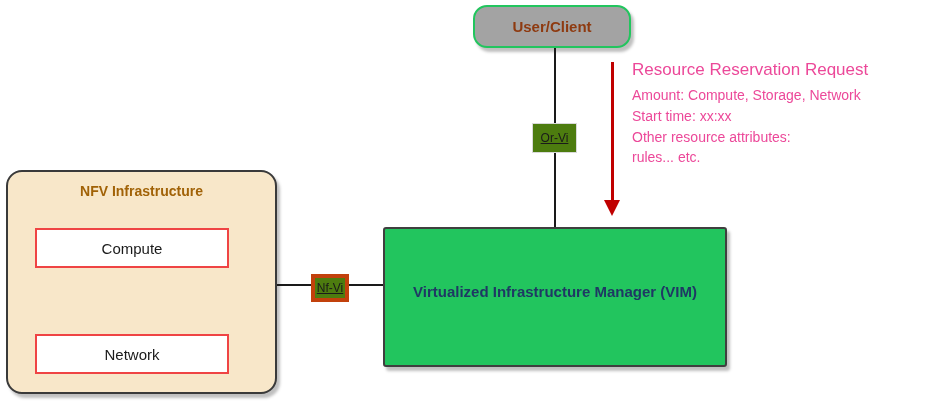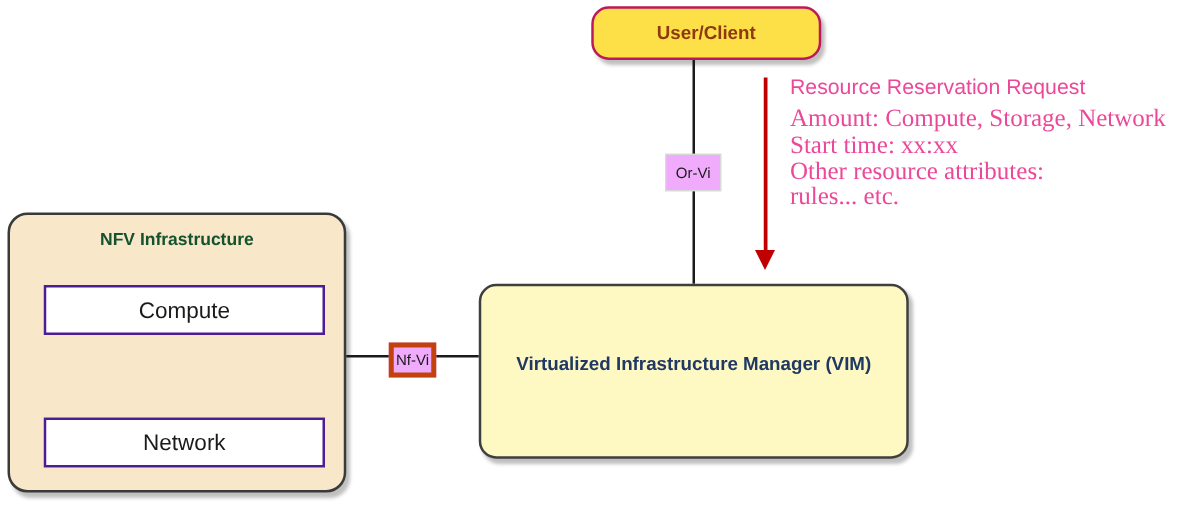--- a/index.html
+++ b/index.html
@@ -19,9 +19,9 @@
   .user-client {
     position: absolute;
     left: 473px; top: 5px;
-    width: 184px; height: 43px;
-    background: #fde047;
-    border: 2px solid #be185d;
+    width: 158px; height: 43px;
+    background: #a3a3a3;
+    border: 2px solid #22c55e;
     border-radius: 14px;
     box-shadow: 3px 4px 3px rgba(0,0,0,0.25);
     display: flex; align-items: center; justify-content: center;

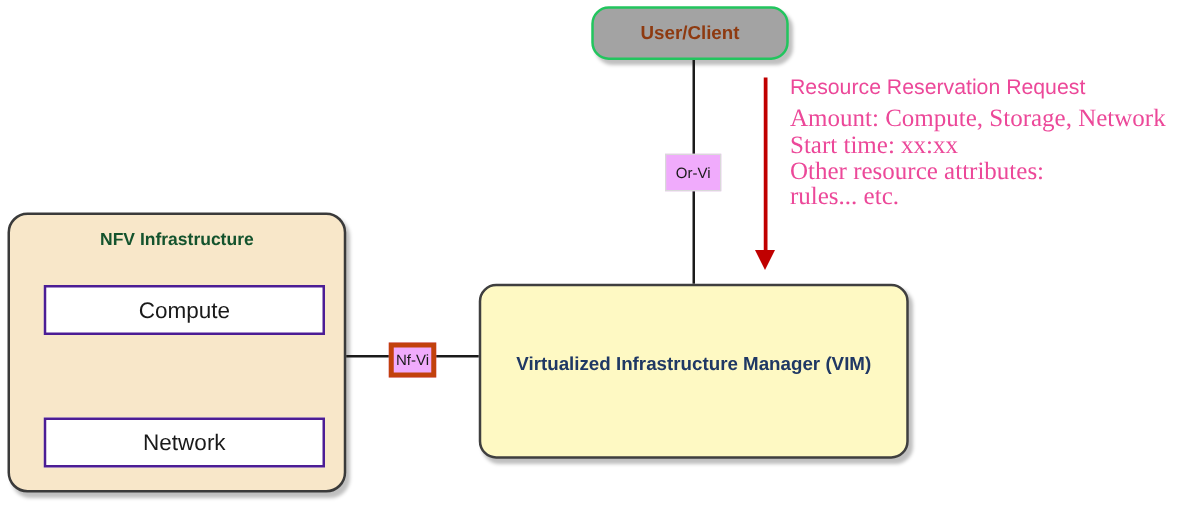--- a/index.html
+++ b/index.html
@@ -87,10 +87,9 @@
     white-space: pre;
   }
   .anno-line {
-    font-size: 20px;
+    font-size: 14px;
     line-height: 20.8px;
     white-space: pre;
-    font-family: Liberation Serif, serif;
   }
 
   

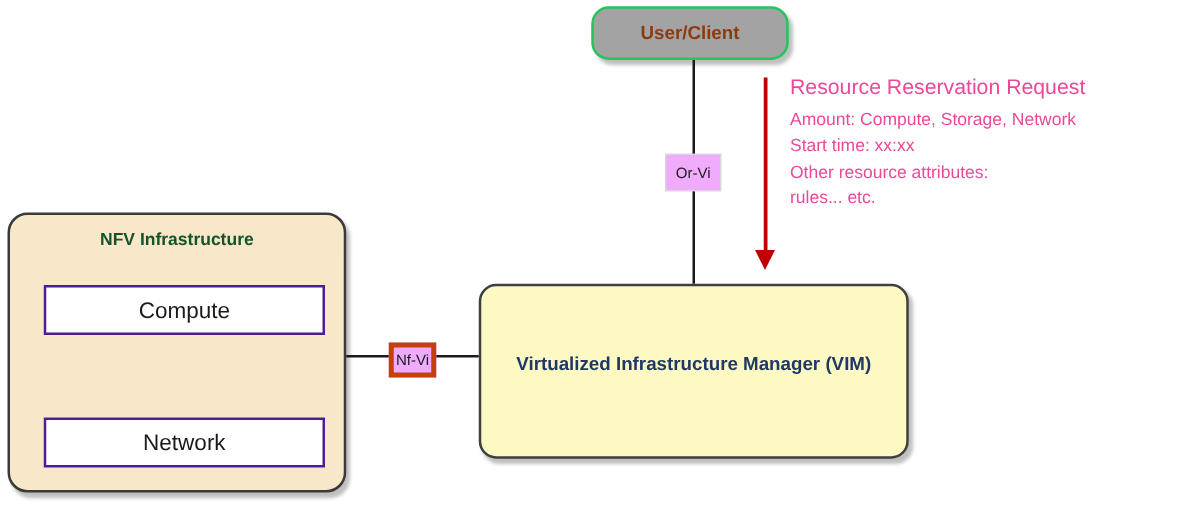--- a/index.html
+++ b/index.html
@@ -43,9 +43,9 @@
   }
   .conn-label {
     position: absolute;
-    background: #f0abfc;
+    background: #4d7c0f;
     display: flex; align-items: center; justify-content: center;
-    font-size: 12px; color: #1a1a1a;
+    font-size: 12px; color: #1a1a1a; text-decoration: underline;
   }
   .orvi-label {
     left: 532px; top: 123px;

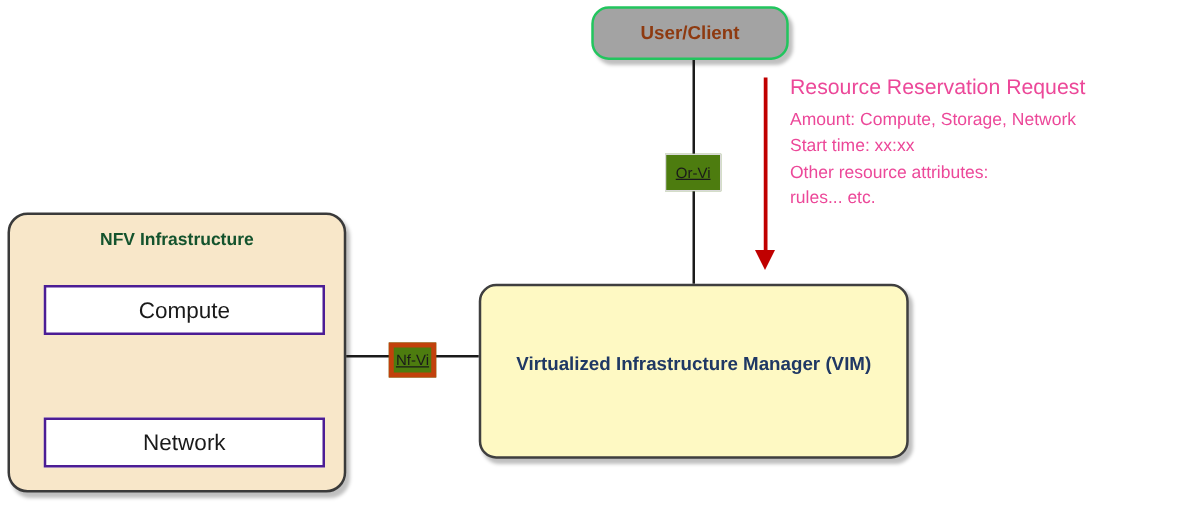--- a/index.html
+++ b/index.html
@@ -107,7 +107,7 @@
     left: 0; top: 11px;
     width: 100%;
     text-align: center;
-    font-weight: bold; font-size: 14px; color: #14532d;
+    font-weight: bold; font-size: 14px; color: #a16207;
   }
   .component-box {
     position: absolute;

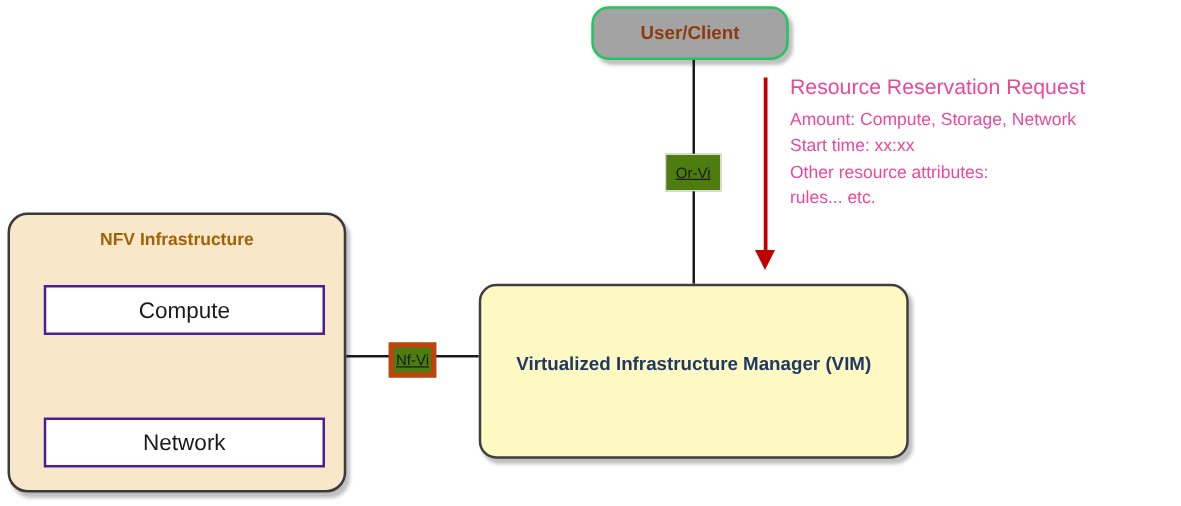--- a/index.html
+++ b/index.html
@@ -112,11 +112,11 @@
   .component-box {
     position: absolute;
     left: 27px;
-    width: 225px; height: 40px;
+    width: 194px; height: 40px;
     background: #ffffff;
-    border: 2px solid #4c1d95;
+    border: 2px solid #ef4444;
     display: flex; align-items: center; justify-content: center;
-    font-size: 18px; color: #1a1a1a;
+    font-size: 15px; color: #1a1a1a;
   }
   .comp-0 { top: 56px; }
   .comp-1 { top: 109px; }

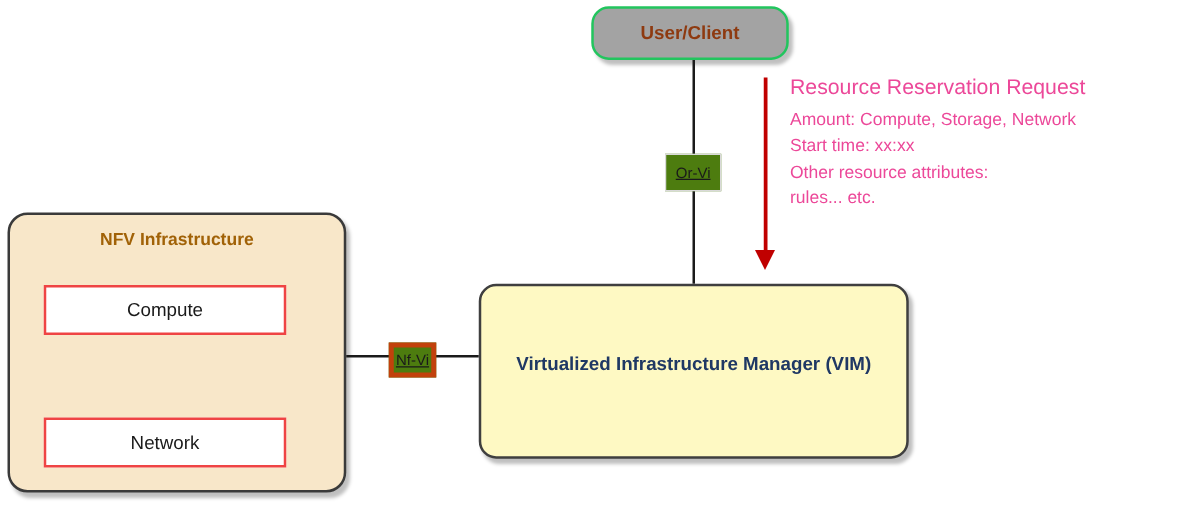--- a/index.html
+++ b/index.html
@@ -127,9 +127,9 @@
     position: absolute;
     left: 383px; top: 227px;
     width: 344px; height: 140px;
-    background: #fef9c3;
+    background: #22c55e;
     border: 2px solid #3f3f3f;
-    border-radius: 14px;
+    border-radius: 3px;
     box-shadow: 3px 4px 3px rgba(0,0,0,0.25);
     display: flex; align-items: center; justify-content: center;
   }

